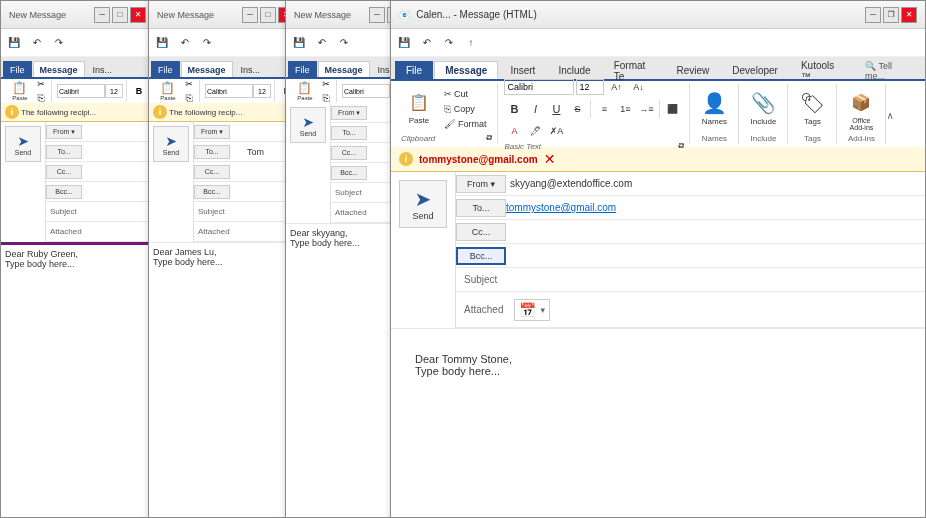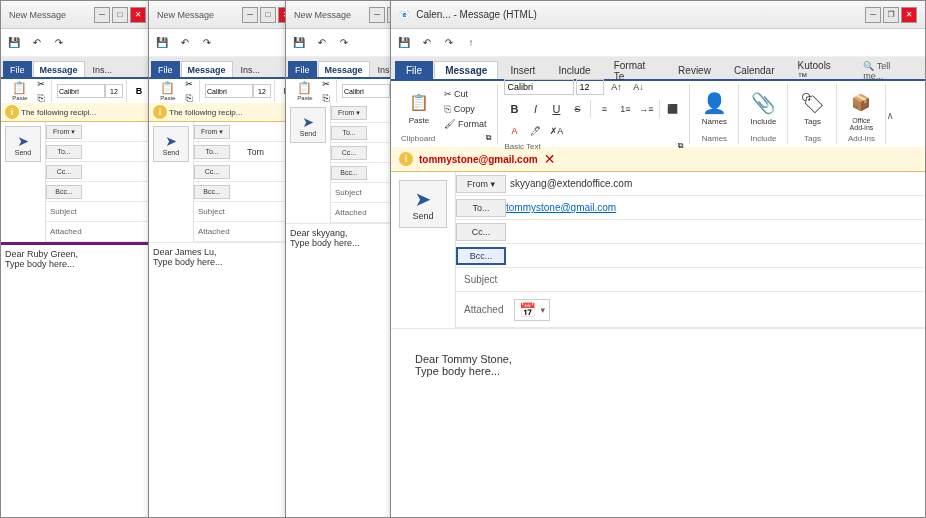--- a/index.html
+++ b/index.html
@@ -710,7 +710,7 @@
       <div class="ribbon-tab">Include</div>
       <div class="ribbon-tab">Format Te</div>
       <div class="ribbon-tab">Review</div>
-      <div class="ribbon-tab">Calendar</div>
+      <div class="ribbon-tab">Developer</div>
       <div class="ribbon-tab">Kutools ™</div>
       <div style="flex:1;"></div>
       <div class="ribbon-tab" style="font-size:9px; color:#555;">🔍 Tell me...</div>

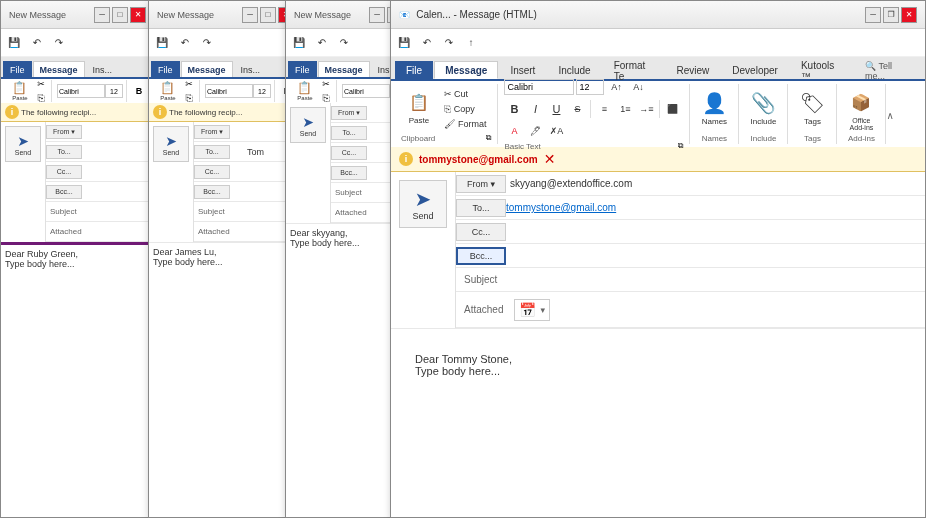--- a/index.html
+++ b/index.html
@@ -443,6 +443,7 @@
       align-items: flex-start;
       justify-content: space-between;
       width: 100%;
+      font-style: italic;
     }
   </style>
 </head>

